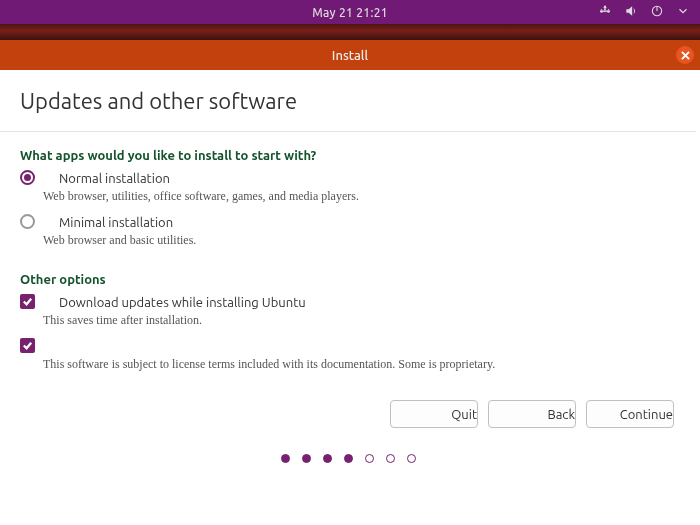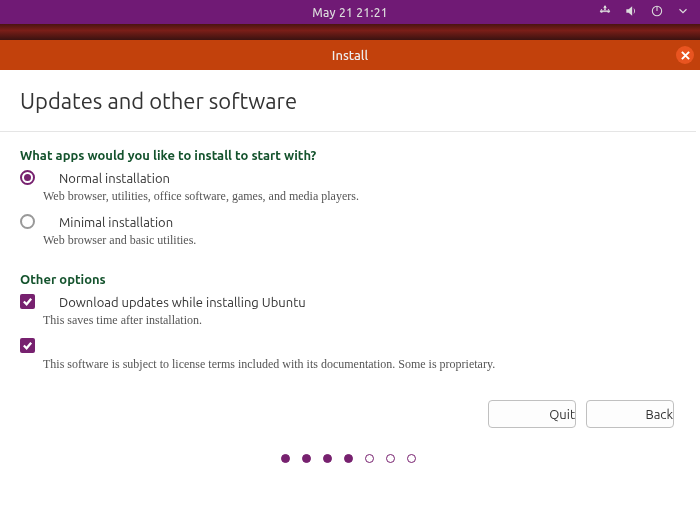--- a/index.html
+++ b/index.html
@@ -243,6 +243,7 @@
   <div class="button-row">
     <div class="btn">Quit</div>
     <div class="btn">Back</div>
+    <div class="btn">Continue</div>
   </div>
 
   <div class="progress-dots">

